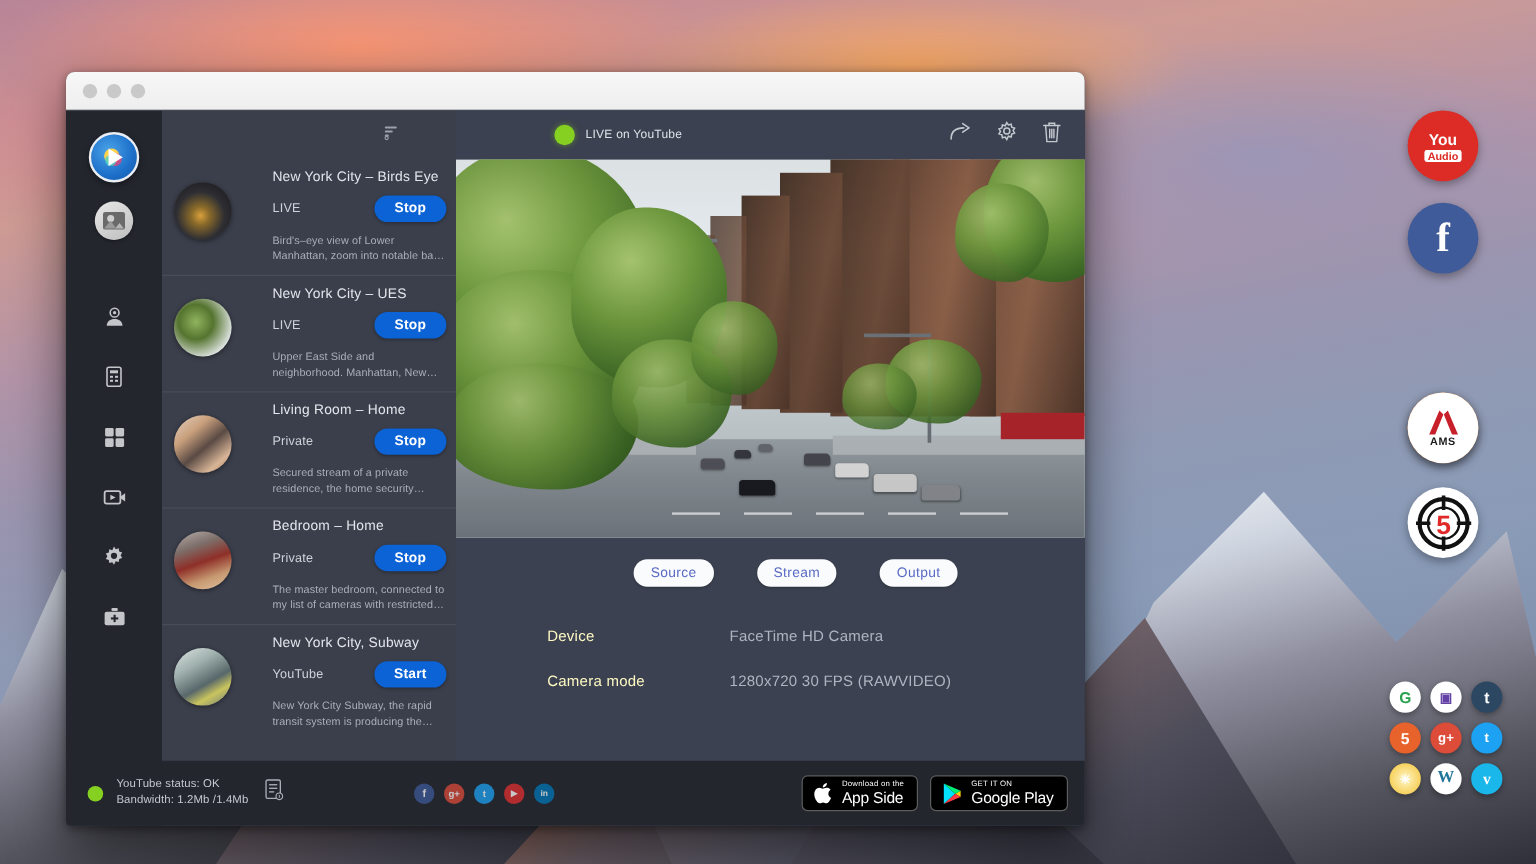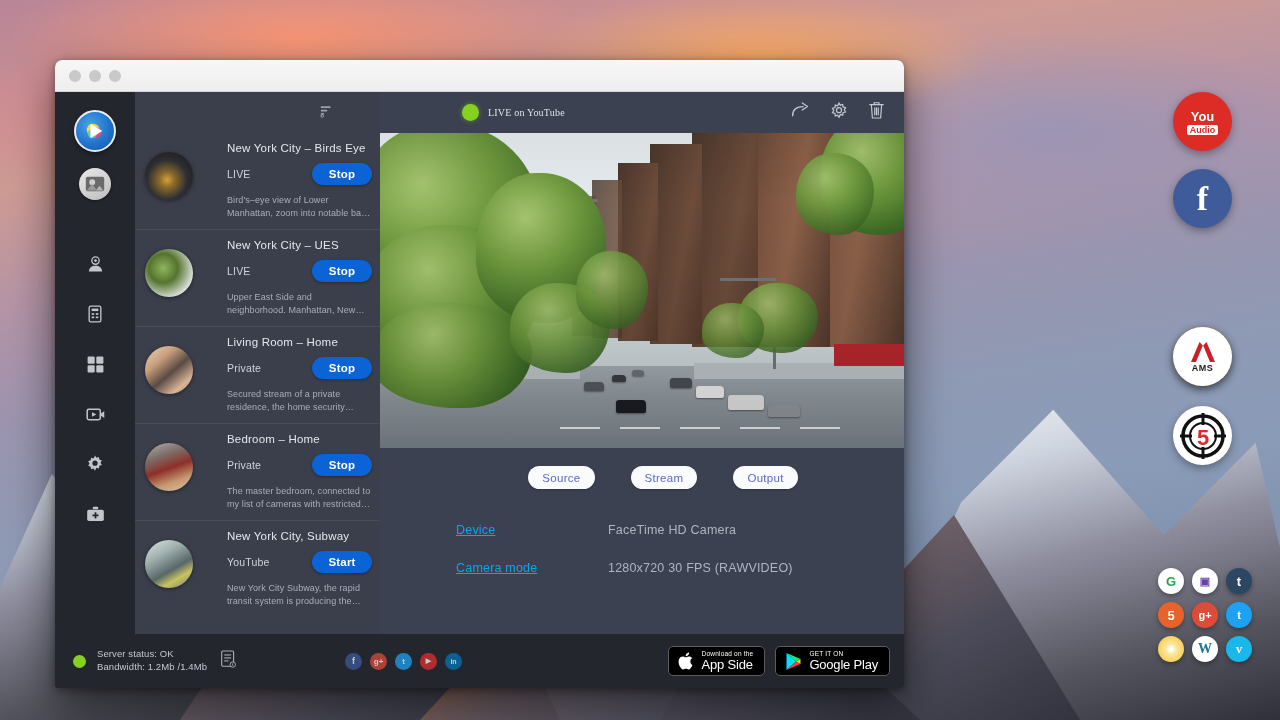--- a/index.html
+++ b/index.html
@@ -178,7 +178,7 @@
   }
   #live-badge { display: flex; align-items: center; gap: 9px; margin-left: 70px; }
   .live-dot { width: 17px; height: 17px; border-radius: 50%; background: #86d021; box-shadow: 0 0 5px rgba(134,208,33,.5); }
-  .live-text { font-size: 10px; color: #dfe2e8; letter-spacing: .2px; font-family: Liberation Serif, serif; }
+  .live-text { font-size: 10px; color: #dfe2e8; letter-spacing: .2px; }
   #top-actions { margin-left: auto; display: flex; gap: 18px; align-items: center; }
   #top-actions .ticon { opacity: .85; cursor: pointer; }
 

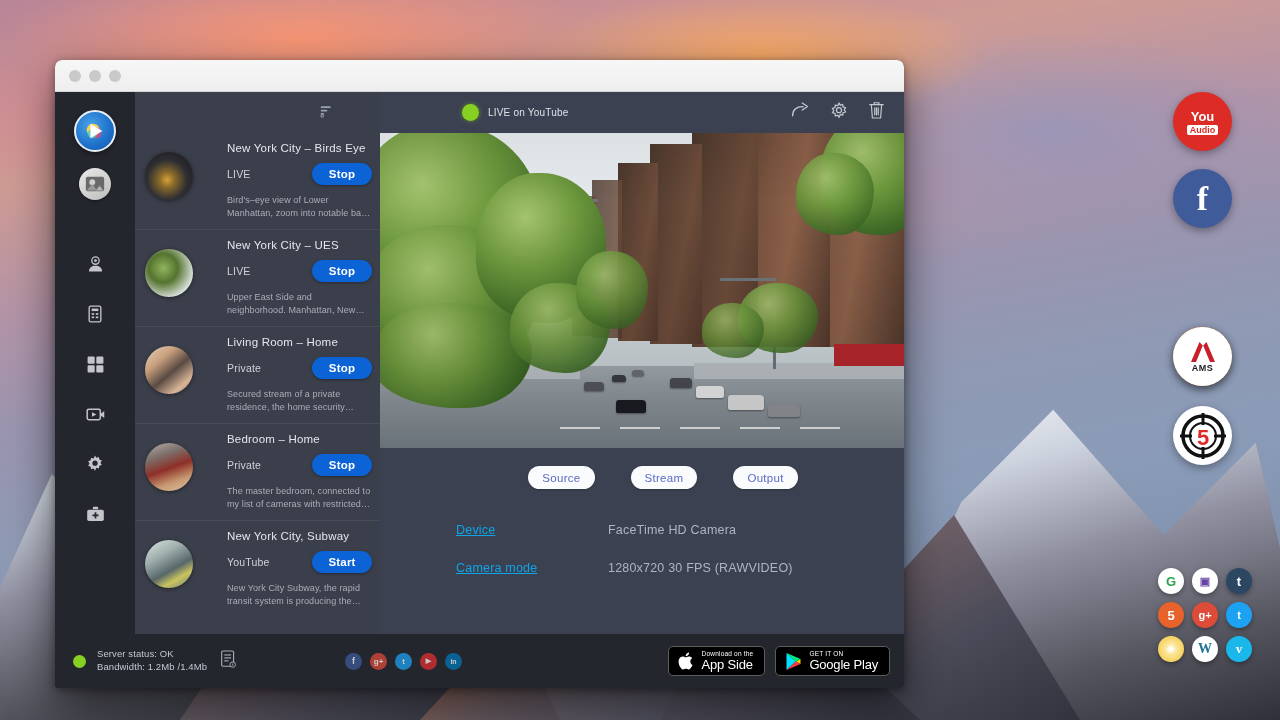--- a/index.html
+++ b/index.html
@@ -238,7 +238,7 @@
   
   #specs { padding: 34px 0 0 76px; }
   .spec-row { display: flex; align-items: baseline; margin-bottom: 24px; }
-  .spec-key { width: 152px; font-size: 12.5px; color: #0ea5e9; letter-spacing: .2px; text-decoration: underline; }
+  .spec-key { width: 152px; font-size: 12.5px; color: #fef9c3; letter-spacing: .2px; }
   .spec-val { font-size: 12.5px; color: #aeb4c0; letter-spacing: .2px; }
 
   

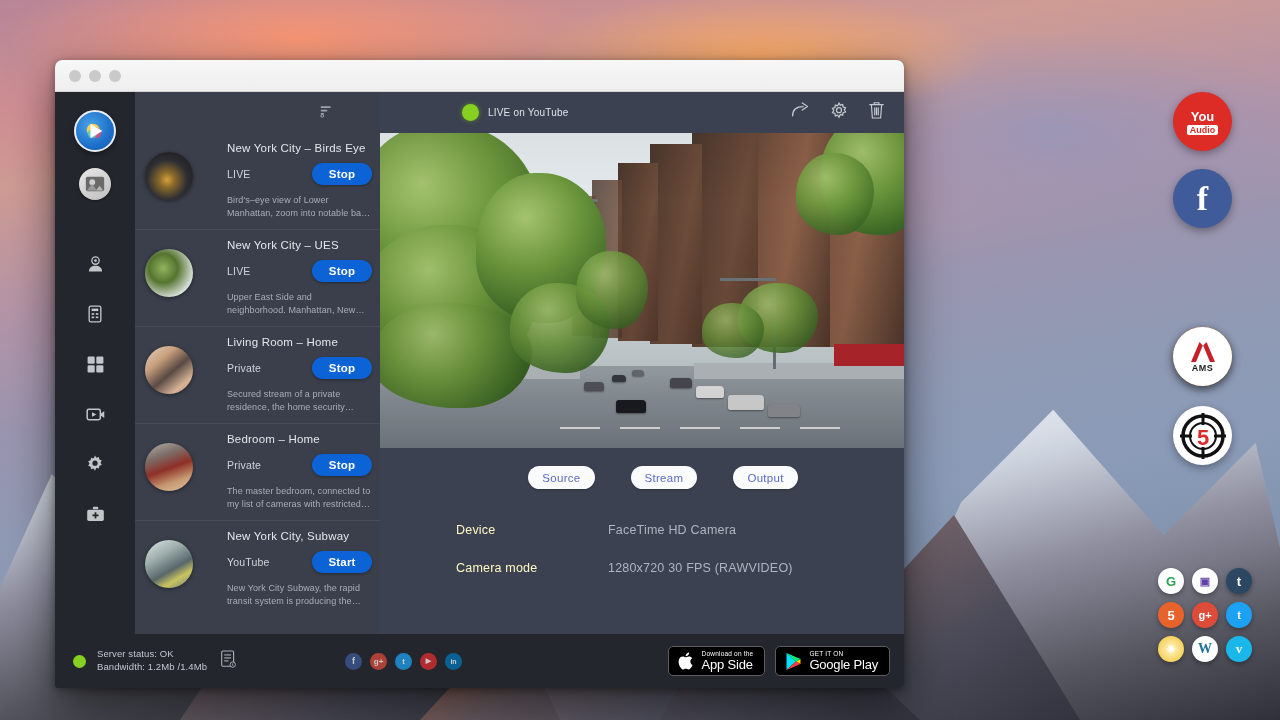--- a/index.html
+++ b/index.html
@@ -575,7 +575,7 @@
       <div id="srv">
         <span class="srv-dot"></span>
         <span class="srv-lines">
-          <span class="srv-line" style="display:block;">Server status: OK</span>
+          <span class="srv-line" style="display:block;">YouTube status: OK</span>
           <span class="srv-line" style="display:block;">Bandwidth: 1.2Mb /1.4Mb</span>
         </span>
         <span id="srv-doc">

